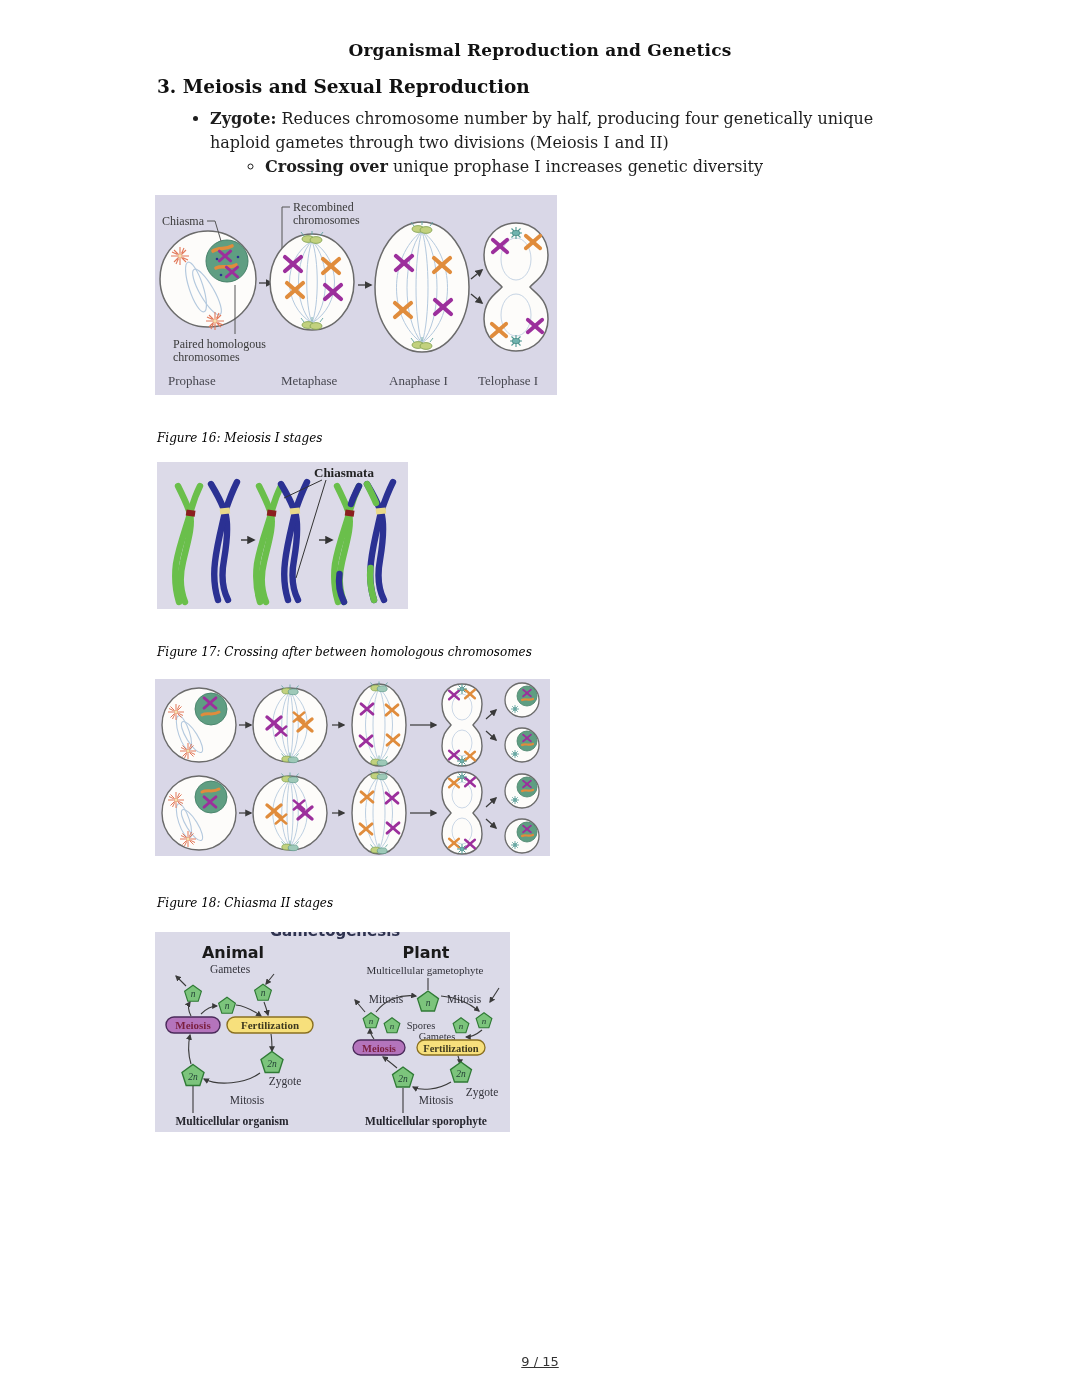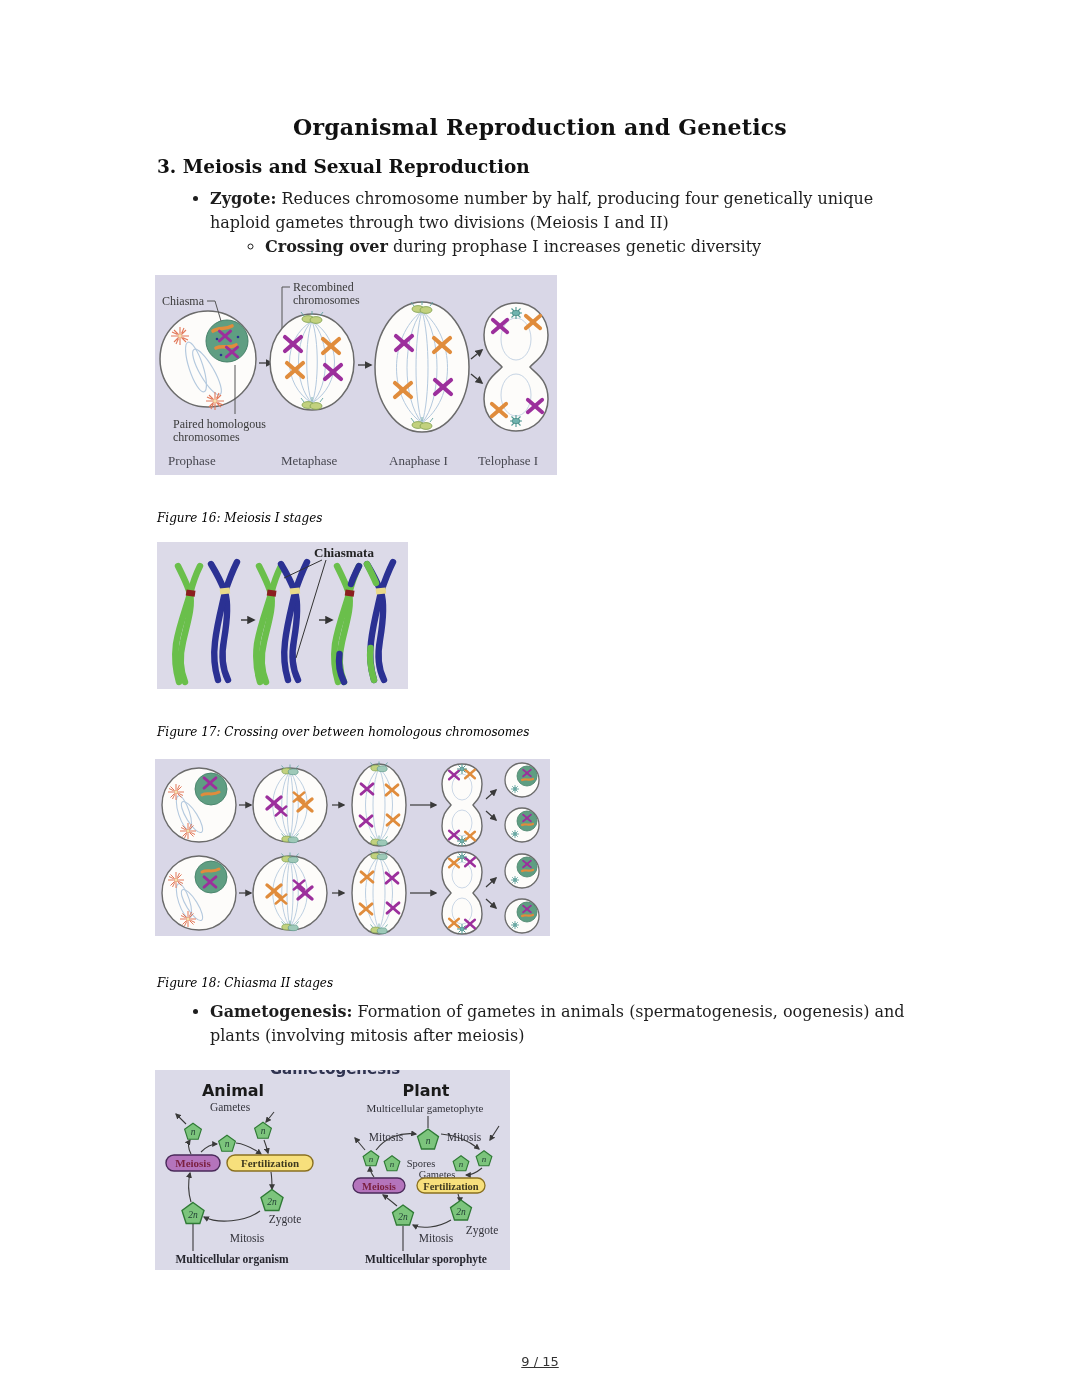--- a/index.html
+++ b/index.html
@@ -9,7 +9,7 @@
     color:#1e1e1e; overflow:hidden;
   }
   .doc-title {
-    margin-top:114px; text-align:center; font-size:22px; font-weight:bold;
+    margin-top:40px; text-align:center; font-size:17px; font-weight:bold;
     color:#111; letter-spacing:0.2px;
   }
   .section-heading {

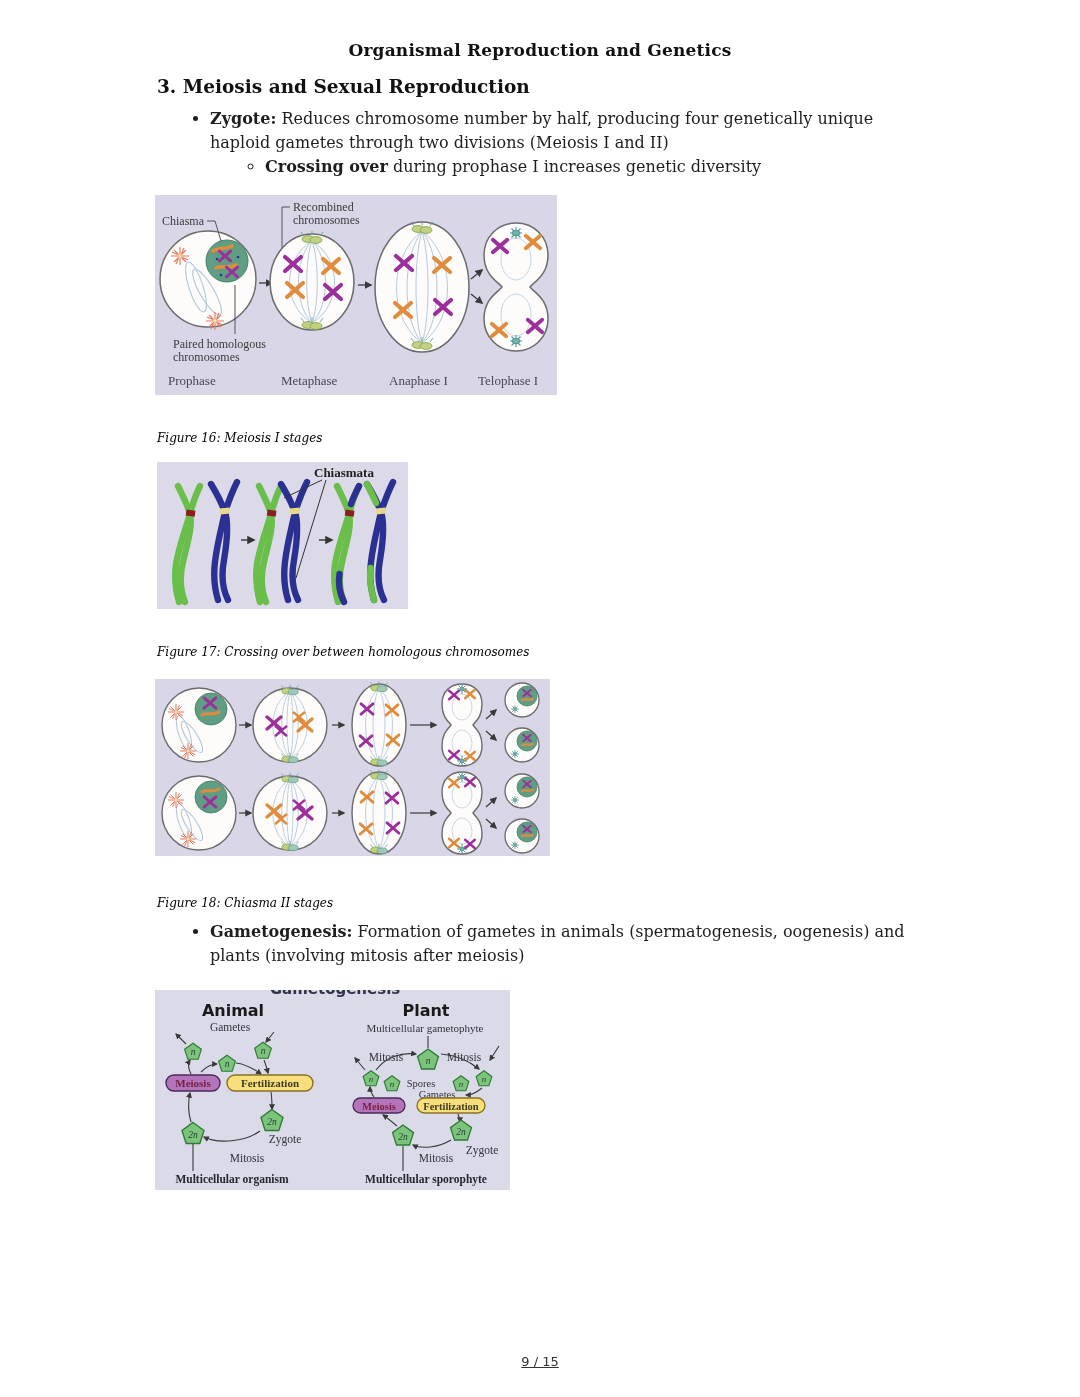--- a/index.html
+++ b/index.html
@@ -57,7 +57,7 @@
       <ul class="level2">
         <li>
           <span class="term">Crossing over</span>
-          <span>during prophase I increases genetic diversity</span>
+          <span>unique prophase I increases genetic diversity</span>
         </li>
       </ul>
     </li>

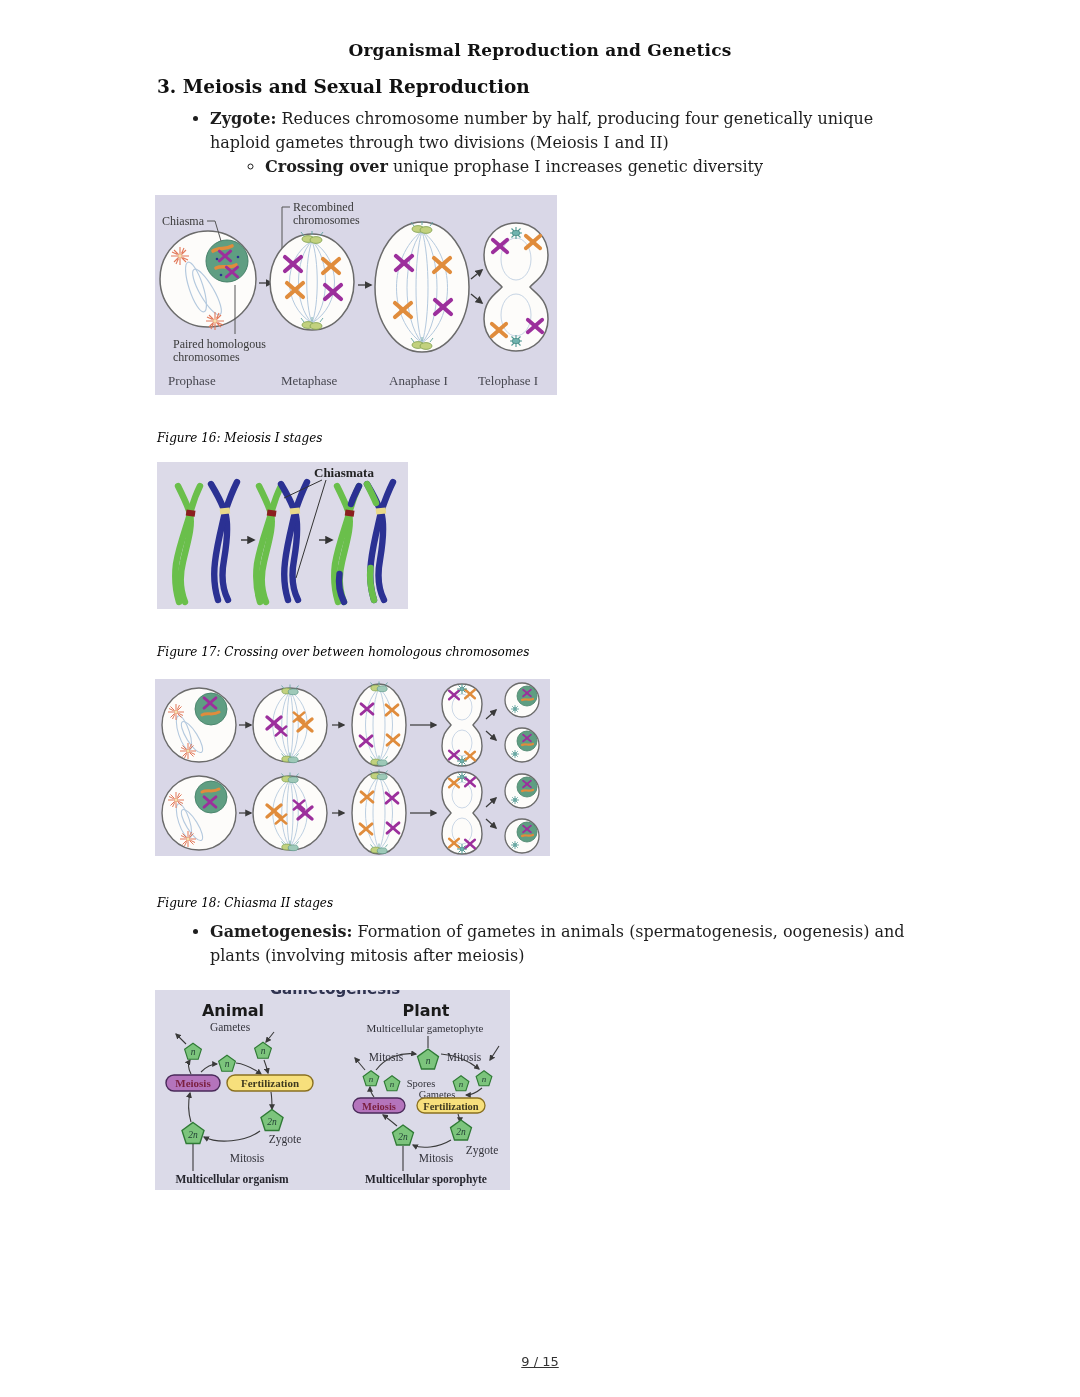--- a/index.html
+++ b/index.html
@@ -235,7 +235,7 @@
     <text x="157" y="15" font-size="13" font-weight="600" fill="#222">Chiasmata</text>
   </svg>
 
-  <p class="caption">Figure 17: Crossing over between homologous chromosomes</p>
+  <p class="caption">Figure 17: Crossing after between homologous chromosomes</p>
 
   <svg class="fig mt-fig18" width="395" height="177" viewBox="0 0 395 177">
     <defs>

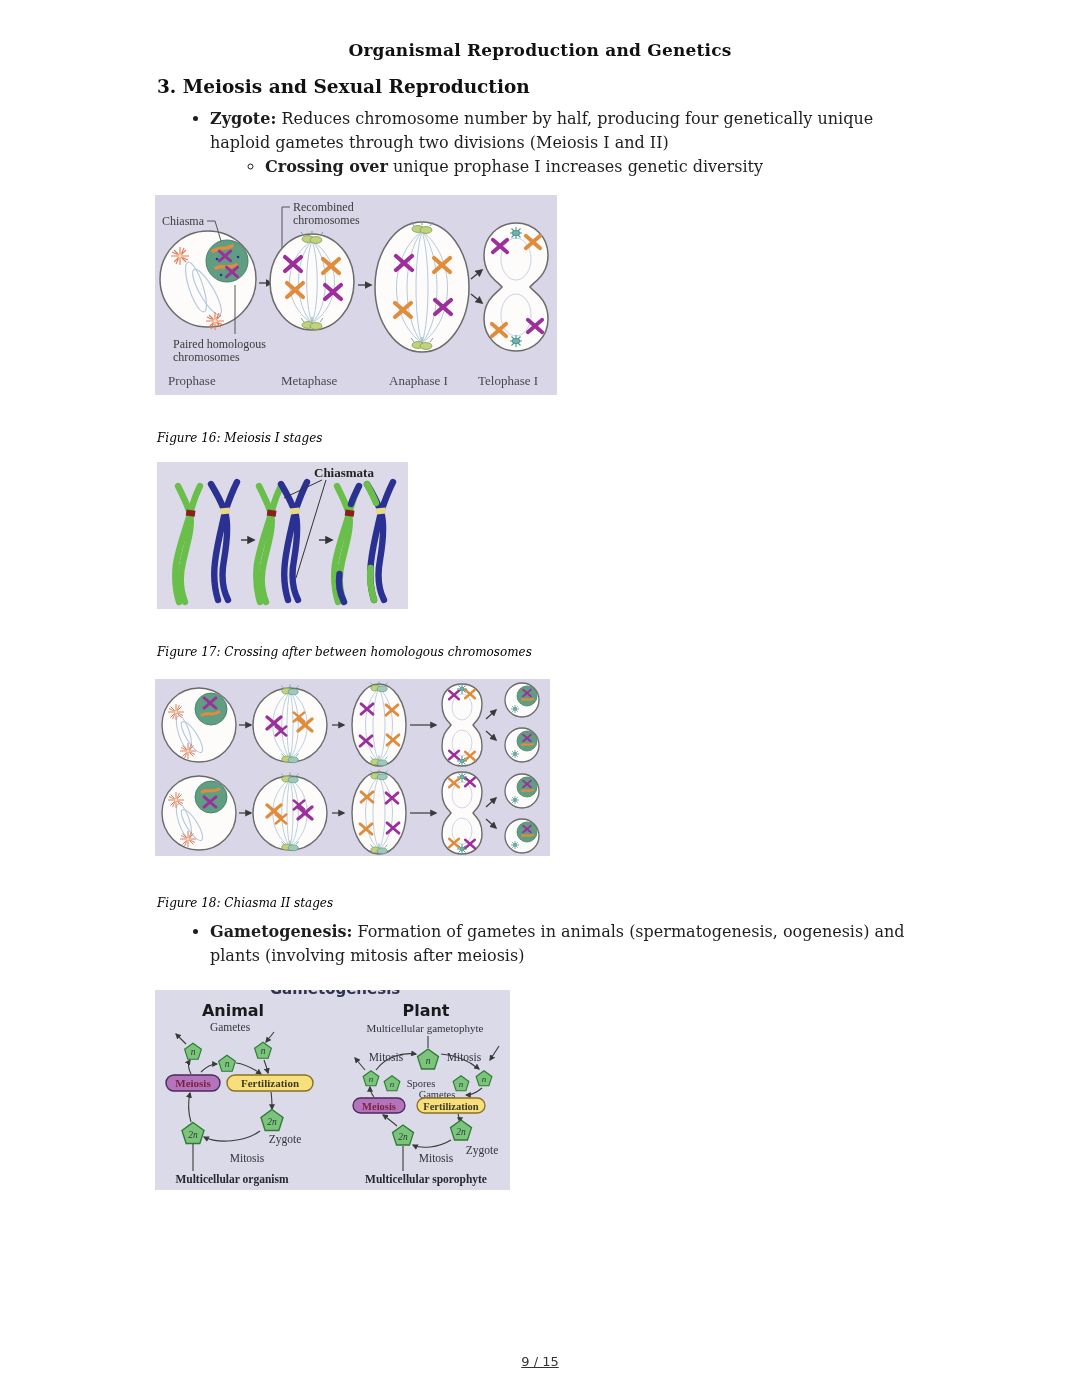--- a/index.html
+++ b/index.html
@@ -416,12 +416,6 @@
 
   <p class="caption mt-cap18">Figure 18: Chiasma II stages</p>
 
-  <ul class="level1 mt-ul2">
-    <li>
-      <span class="term">Gametogenesis:</span>
-      <span>Formation of gametes in animals (spermatogenesis, oogenesis) and plants (involving mitosis after meiosis)</span>
-    </li>
-  </ul>
 
   <svg class="fig mt-fig19" width="355" height="200" viewBox="0 0 355 200">
     <defs>

